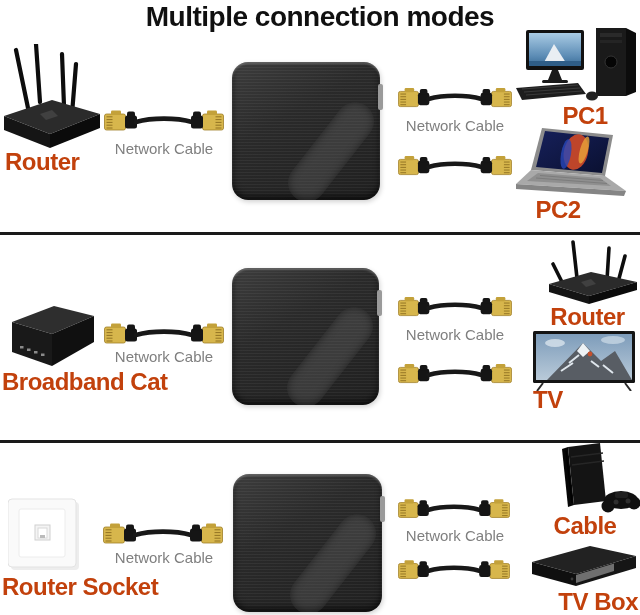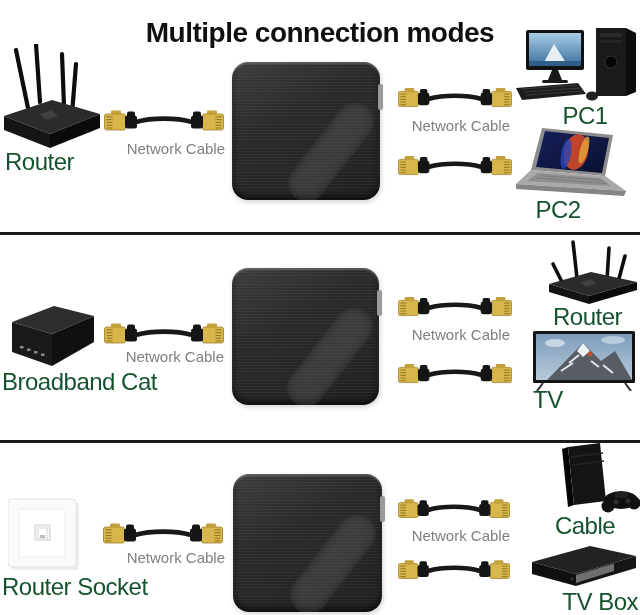--- a/index.html
+++ b/index.html
@@ -9,7 +9,7 @@
   }
   .el{position:absolute;display:block;}
   .title{
-    position:absolute;left:0;top:17px;width:640px;margin:0;
+    position:absolute;left:0;top:1px;width:640px;margin:0;
     text-align:center;font-size:28px;font-weight:700;color:#101010;letter-spacing:-0.5px;
   }
   .device-label{

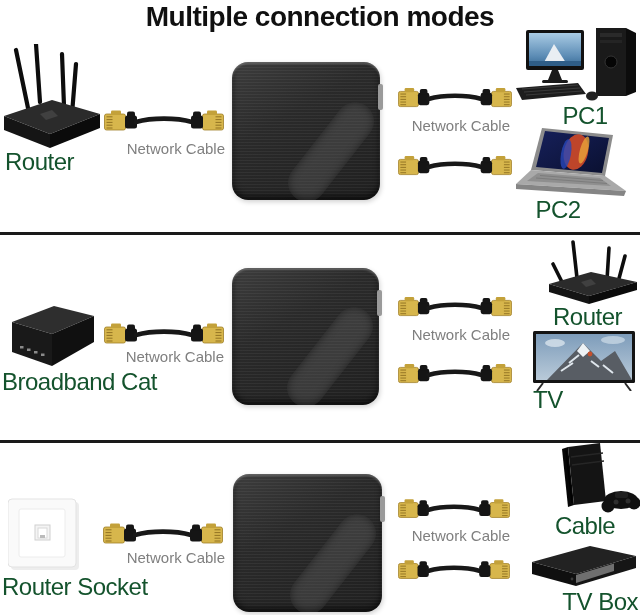--- a/index.html
+++ b/index.html
@@ -16,7 +16,7 @@
     position:absolute;font-size:24px;font-weight:400;color:#14532d;letter-spacing:-0.5px;white-space:nowrap;
   }
   .cable-label{
-    position:absolute;font-size:15px;font-weight:400;color:#7f7f7f;text-align:right;white-space:nowrap;
+    position:absolute;font-size:15px;font-weight:400;color:#7f7f7f;text-align:center;white-space:nowrap;
   }
   .divider{position:absolute;left:0;width:640px;height:3px;background:#1a1a1a;}
   .divider1{top:232px;} .divider2{top:440px;}

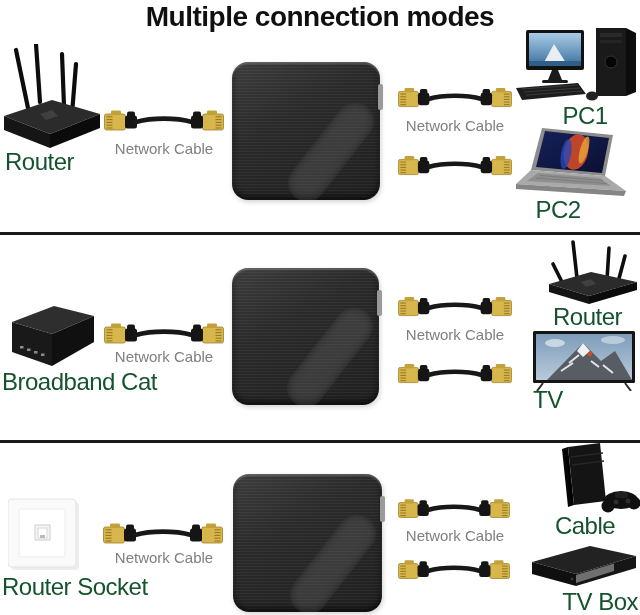--- a/index.html
+++ b/index.html
@@ -13,7 +13,7 @@
     text-align:center;font-size:28px;font-weight:700;color:#101010;letter-spacing:-0.5px;
   }
   .device-label{
-    position:absolute;font-size:24px;font-weight:400;color:#14532d;letter-spacing:-0.5px;white-space:nowrap;
+    position:absolute;font-size:24px;font-weight:700;color:#c2410c;letter-spacing:-0.5px;white-space:nowrap;
   }
   .cable-label{
     position:absolute;font-size:15px;font-weight:400;color:#7f7f7f;text-align:center;white-space:nowrap;

